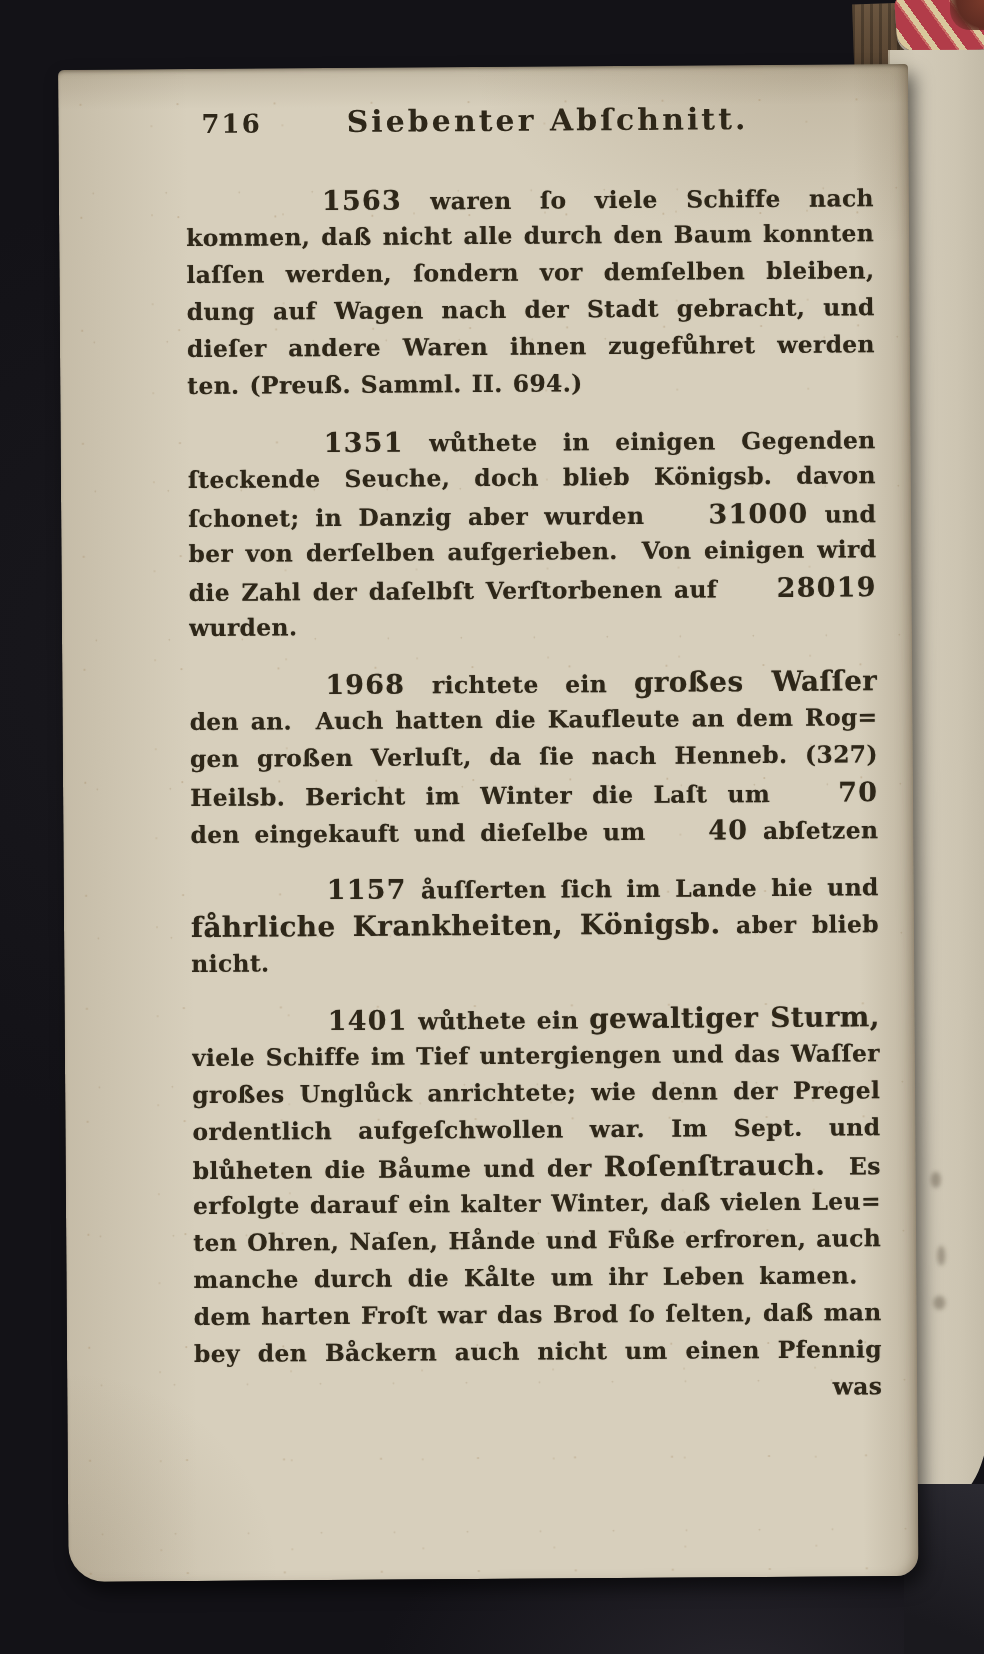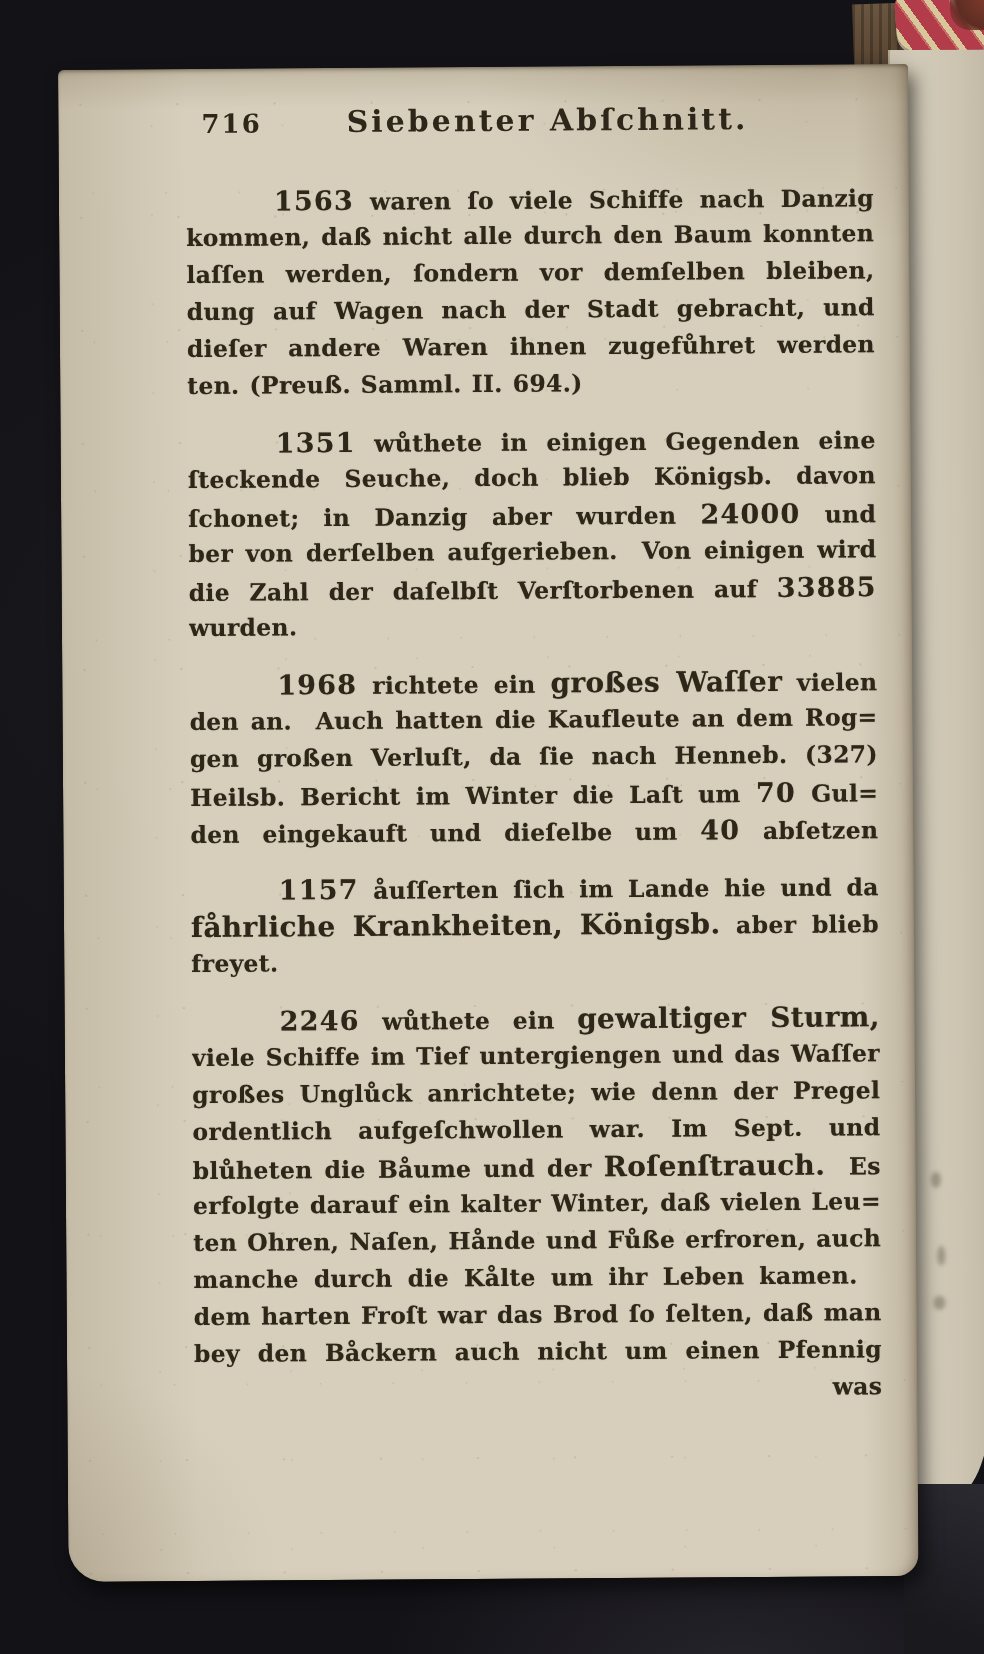--- a/index.html
+++ b/index.html
@@ -72,7 +72,7 @@
   .line.left{text-align-last:left;}
   .line.right{text-align-last:right;}
   .em{font-size:28px;}
-  .num{font-size:27px;letter-spacing:1.2px;}
+  .num{font-size:27px;letter-spacing:1.2px;margin-left:48px;}
 </style>
 </head>
 <body>

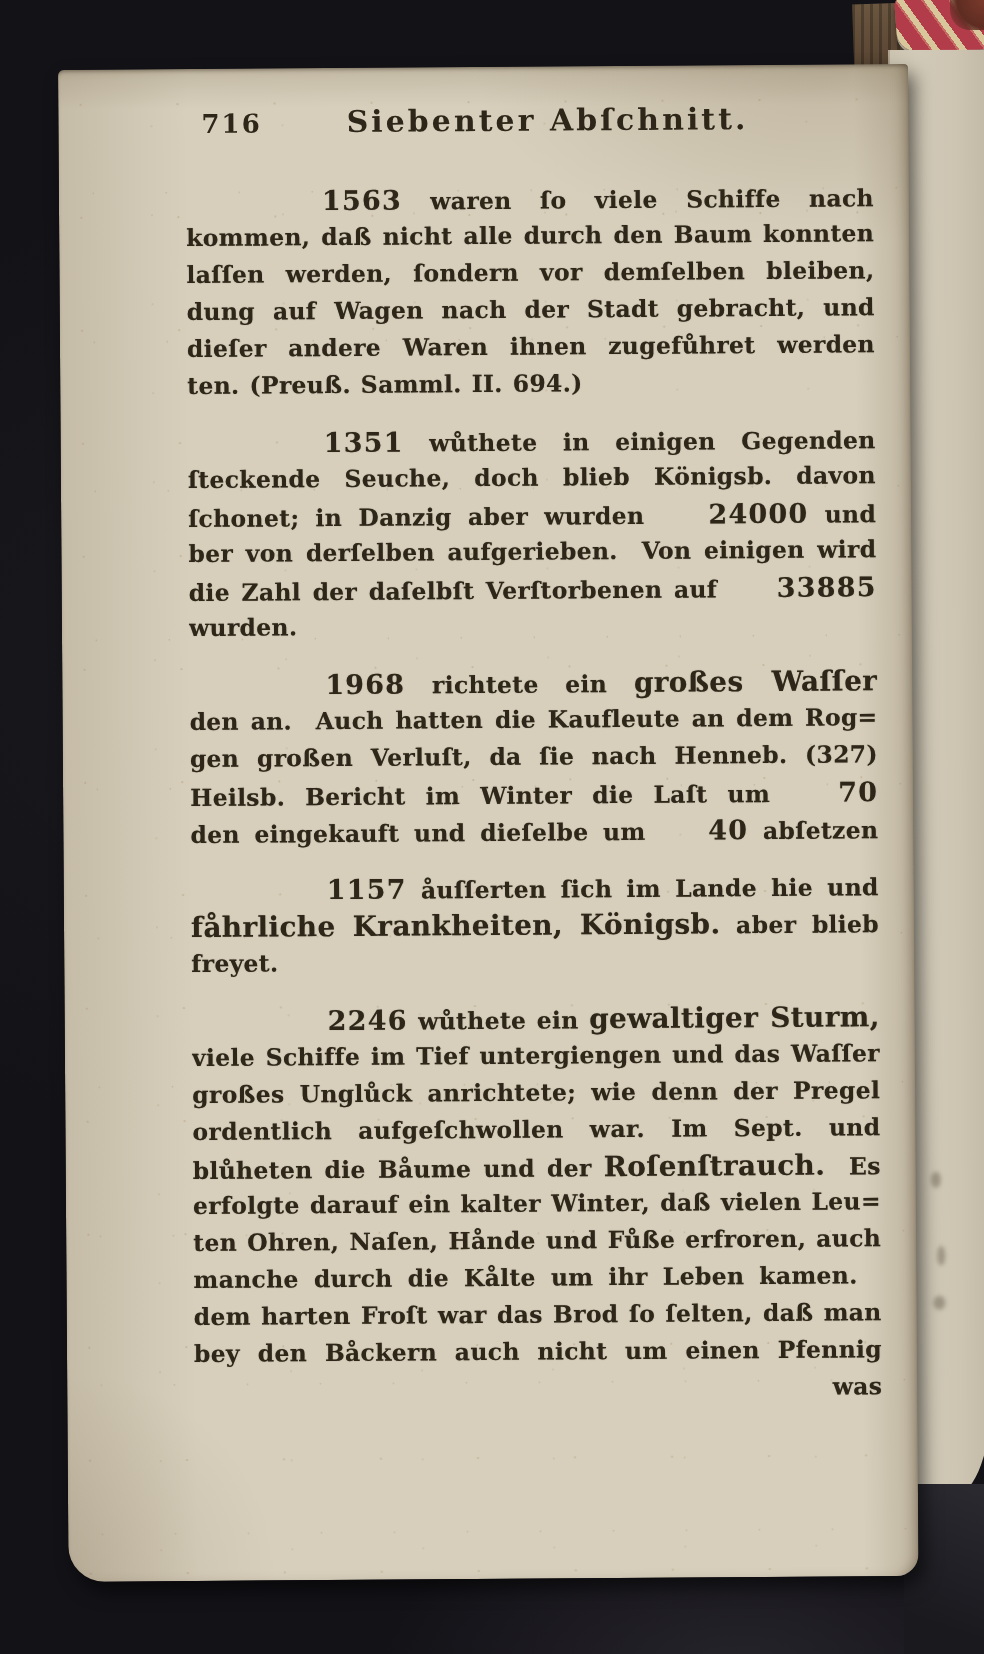--- a/index.html
+++ b/index.html
@@ -107,7 +107,7 @@
           <div class="paragraph">
             <div class="line first"><span class="num">1351</span><span> wůthete in einigen Gegenden eine an=</span></div>
             <div class="line"><span>ſteckende Seuche, doch blieb Königsb. davon ver=</span></div>
-            <div class="line"><span>ſchonet; in Danzig aber wurden </span><span class="num">24000</span><span> und darů=</span></div>
+            <div class="line"><span>ſchonet; in Danzig aber wurden </span><span class="num">31000</span><span> und darů=</span></div>
             <div class="line"><span>ber von derſelben aufgerieben. Von einigen wird</span></div>
             <div class="line"><span>die Zahl der daſelbſt Verſtorbenen auf </span><span class="num">33885</span></div>
             <div class="line left"><span>wurden.</span></div>

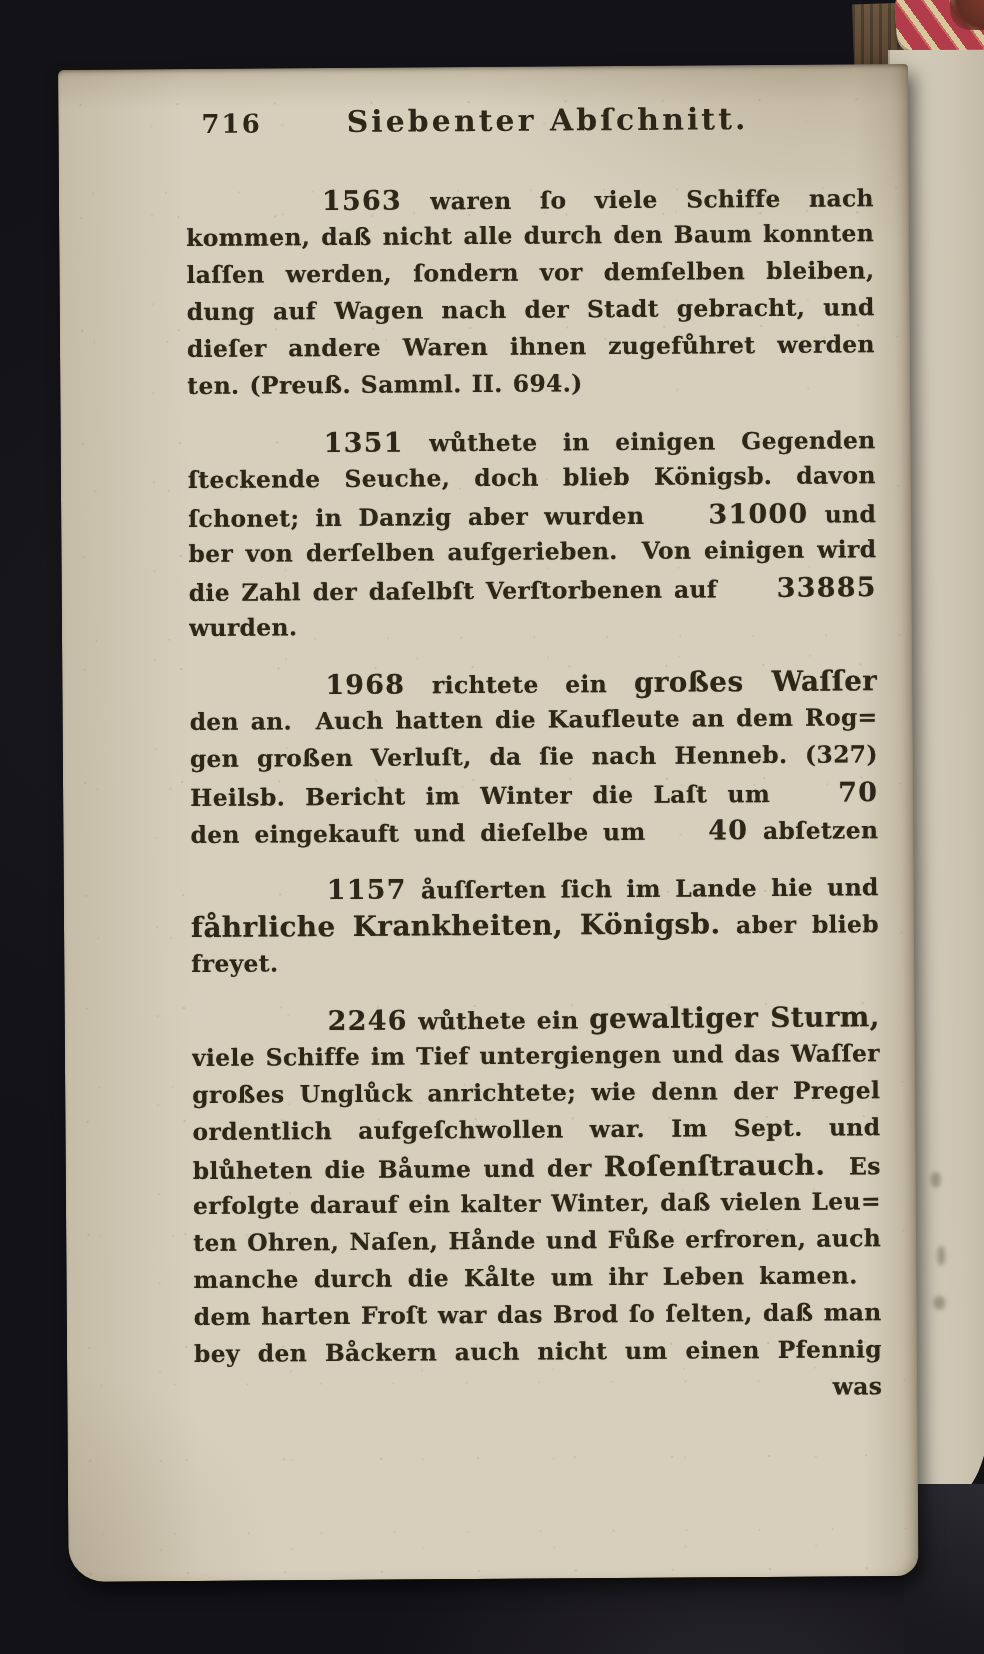--- a/index.html
+++ b/index.html
@@ -109,7 +109,7 @@
             <div class="line"><span>ſteckende Seuche, doch blieb Königsb. davon ver=</span></div>
             <div class="line"><span>ſchonet; in Danzig aber wurden </span><span class="num">31000</span><span> und darů=</span></div>
             <div class="line"><span>ber von derſelben aufgerieben. Von einigen wird</span></div>
-            <div class="line"><span>die Zahl der daſelbſt Verſtorbenen auf </span><span class="num">33885</span></div>
+            <div class="line"><span>die Zahl der daſelbſt Verſtorbenen auf </span><span class="num">28019</span></div>
             <div class="line left"><span>wurden.</span></div>
           </div>
           <div class="paragraph">

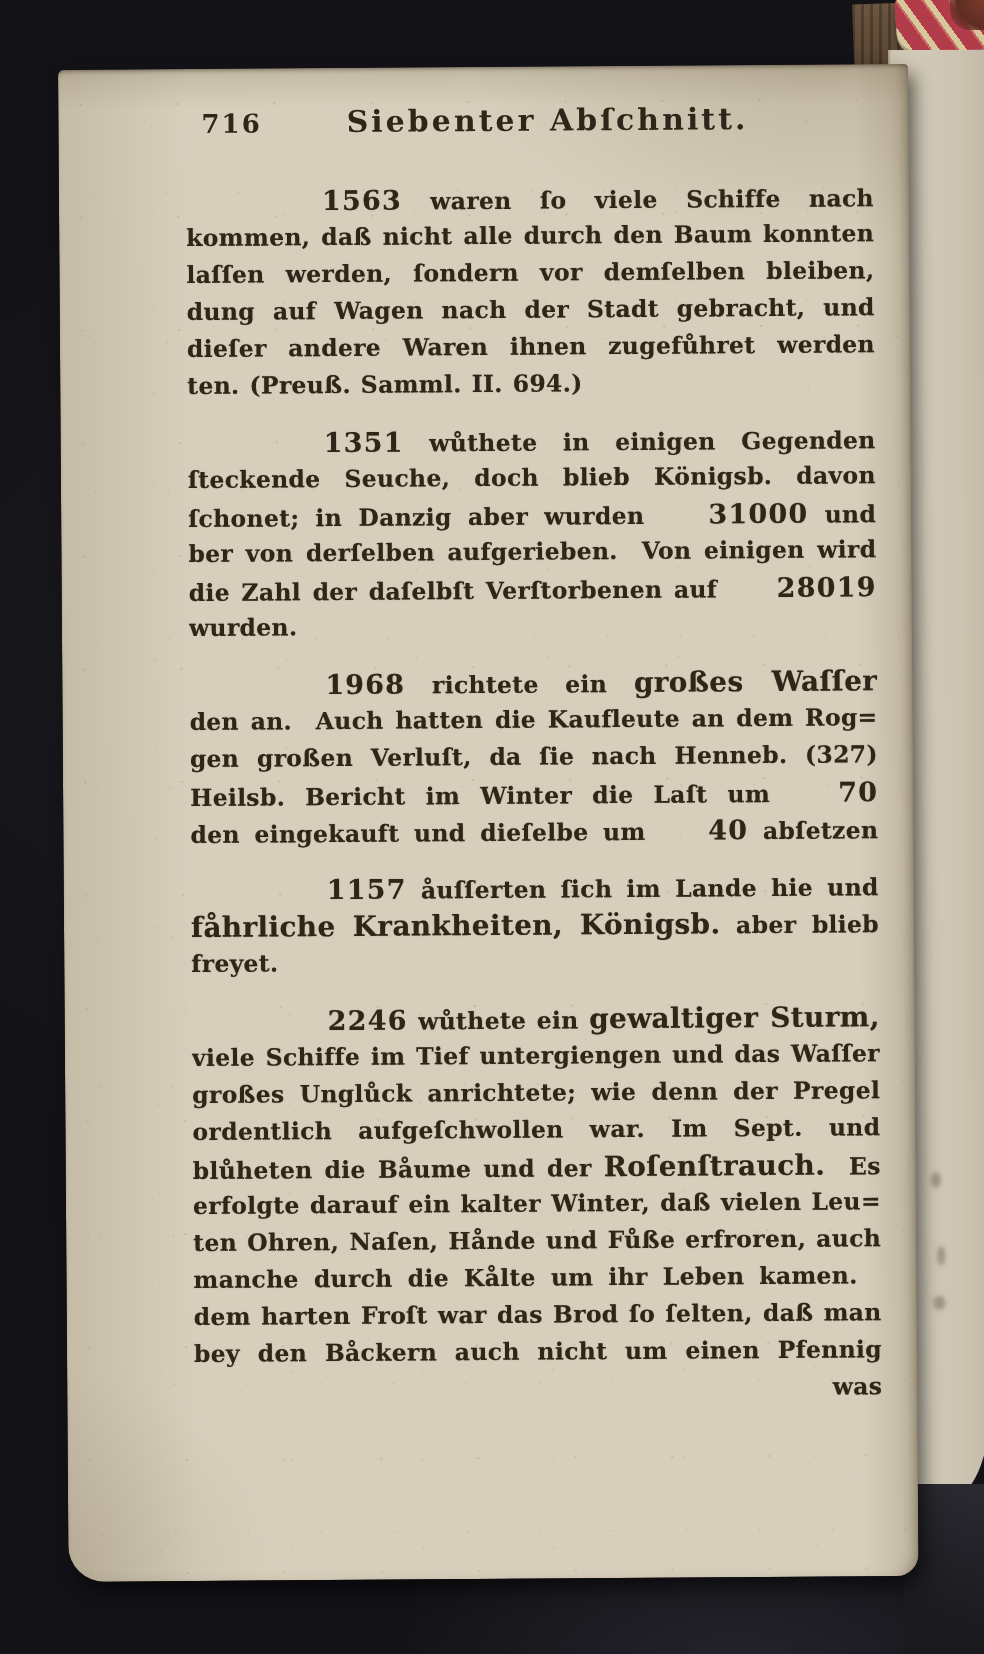--- a/index.html
+++ b/index.html
@@ -122,7 +122,7 @@
           <div class="paragraph">
             <div class="line first"><span class="num">1157</span><span> åuſſerten ſich im Lande hie und da ge=</span></div>
             <div class="line"><span class="em">fåhrliche Krankheiten, Königsb.</span><span> aber blieb be=</span></div>
-            <div class="line left"><span>freyet.</span></div>
+            <div class="line left"><span>nicht.</span></div>
           </div>
           <div class="paragraph">
             <div class="line first"><span class="num">2246</span><span> wůthete ein </span><span class="em">gewaltiger Sturm,</span></div>

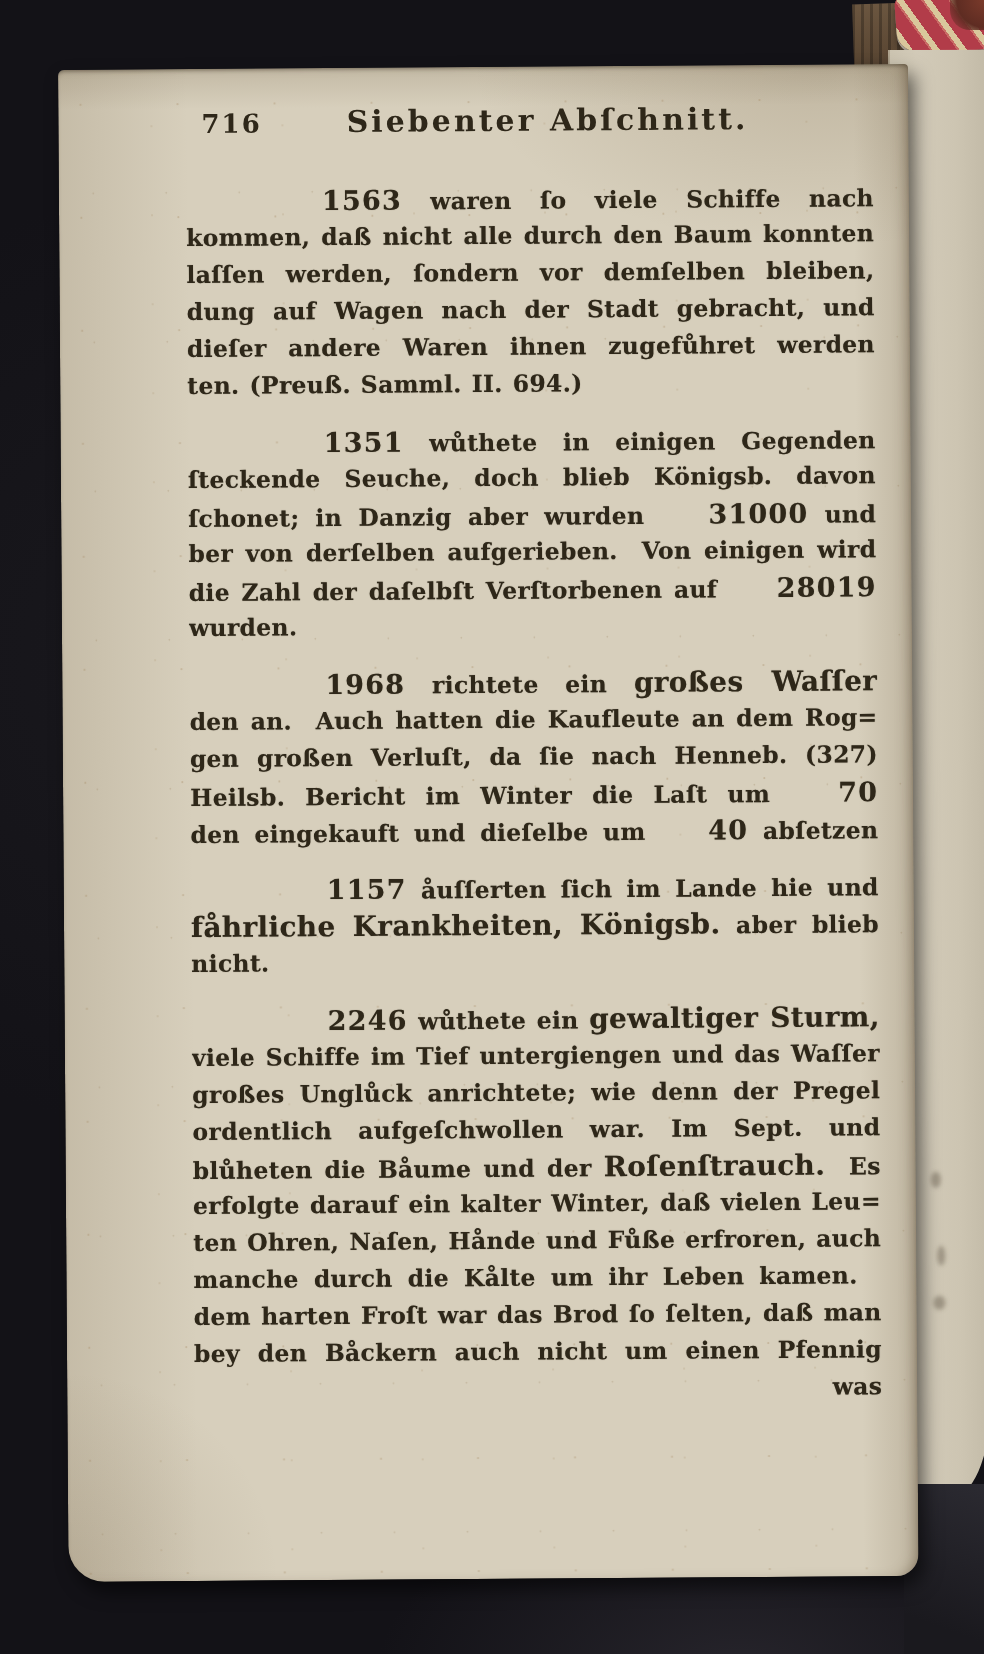--- a/index.html
+++ b/index.html
@@ -125,7 +125,7 @@
             <div class="line left"><span>nicht.</span></div>
           </div>
           <div class="paragraph">
-            <div class="line first"><span class="num">2246</span><span> wůthete ein </span><span class="em">gewaltiger Sturm,</span></div>
+            <div class="line first"><span class="num">1401</span><span> wůthete ein </span><span class="em">gewaltiger Sturm,</span></div>
             <div class="line"><span>viele Schiffe im Tief untergiengen und das Waſſer</span></div>
             <div class="line"><span>großes Unglůck anrichtete; wie denn der Pregel auſſer=</span></div>
             <div class="line"><span>ordentlich aufgeſchwollen war. Im Sept. und Oktob.</span></div>

